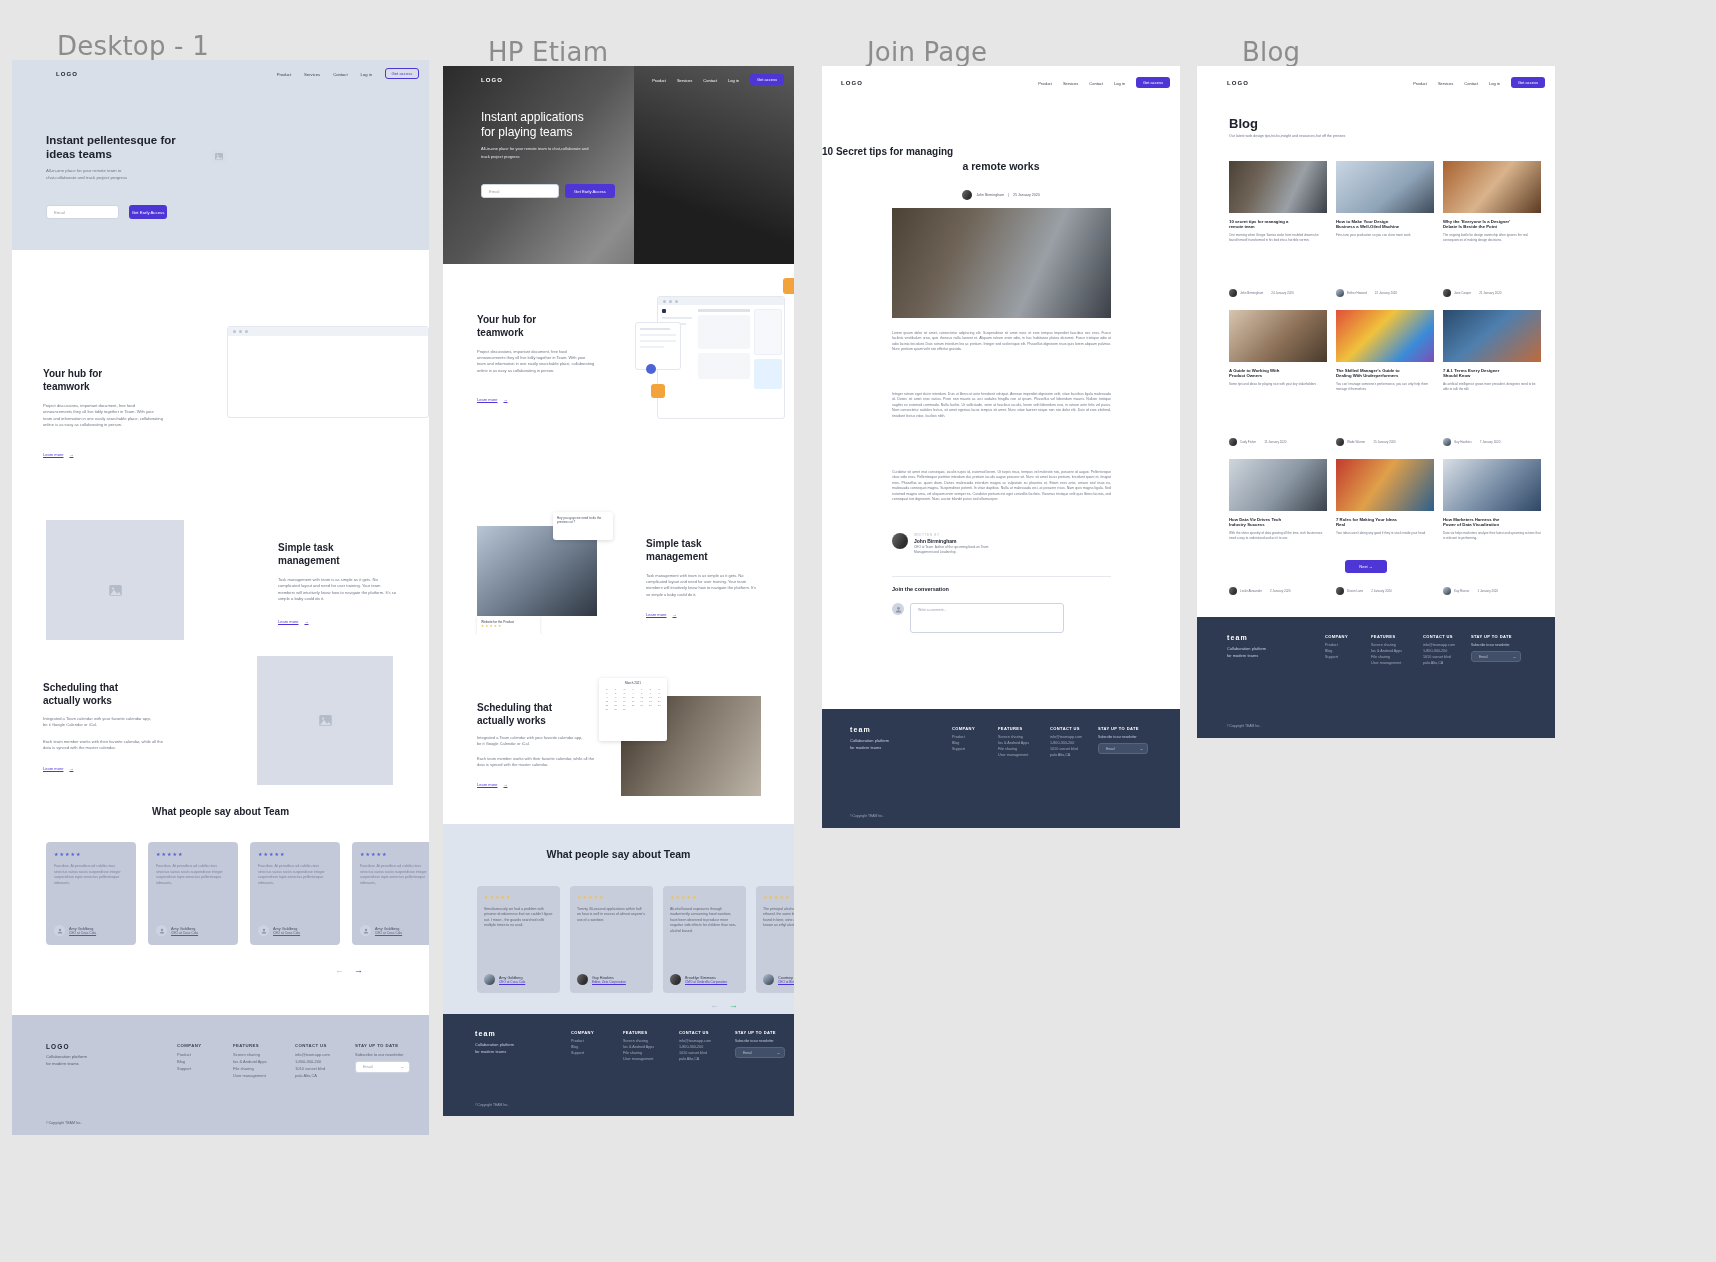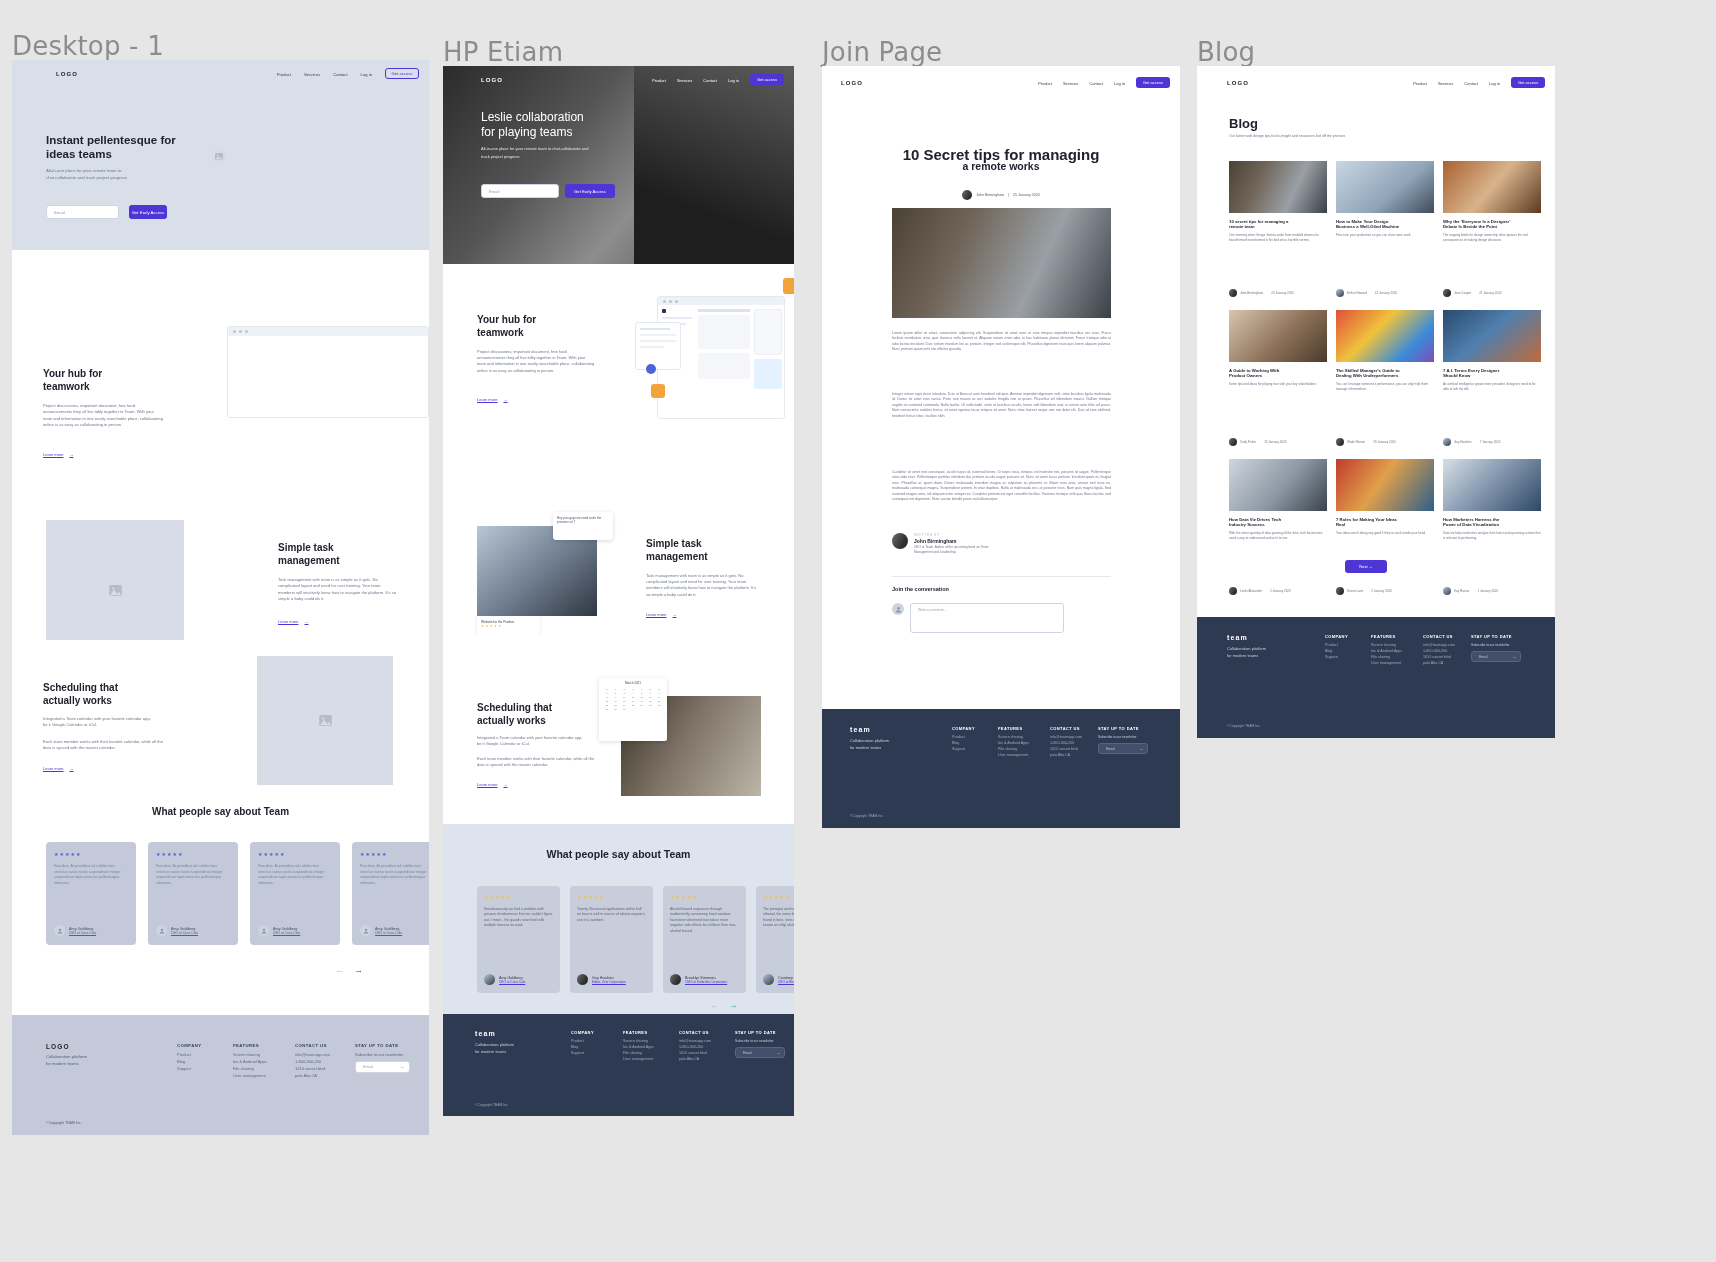--- a/index.html
+++ b/index.html
@@ -22,6 +22,7 @@
     font-weight: 400;
     letter-spacing: .2px;
     white-space: nowrap;
+    margin-left: 45px;
   }
 
   

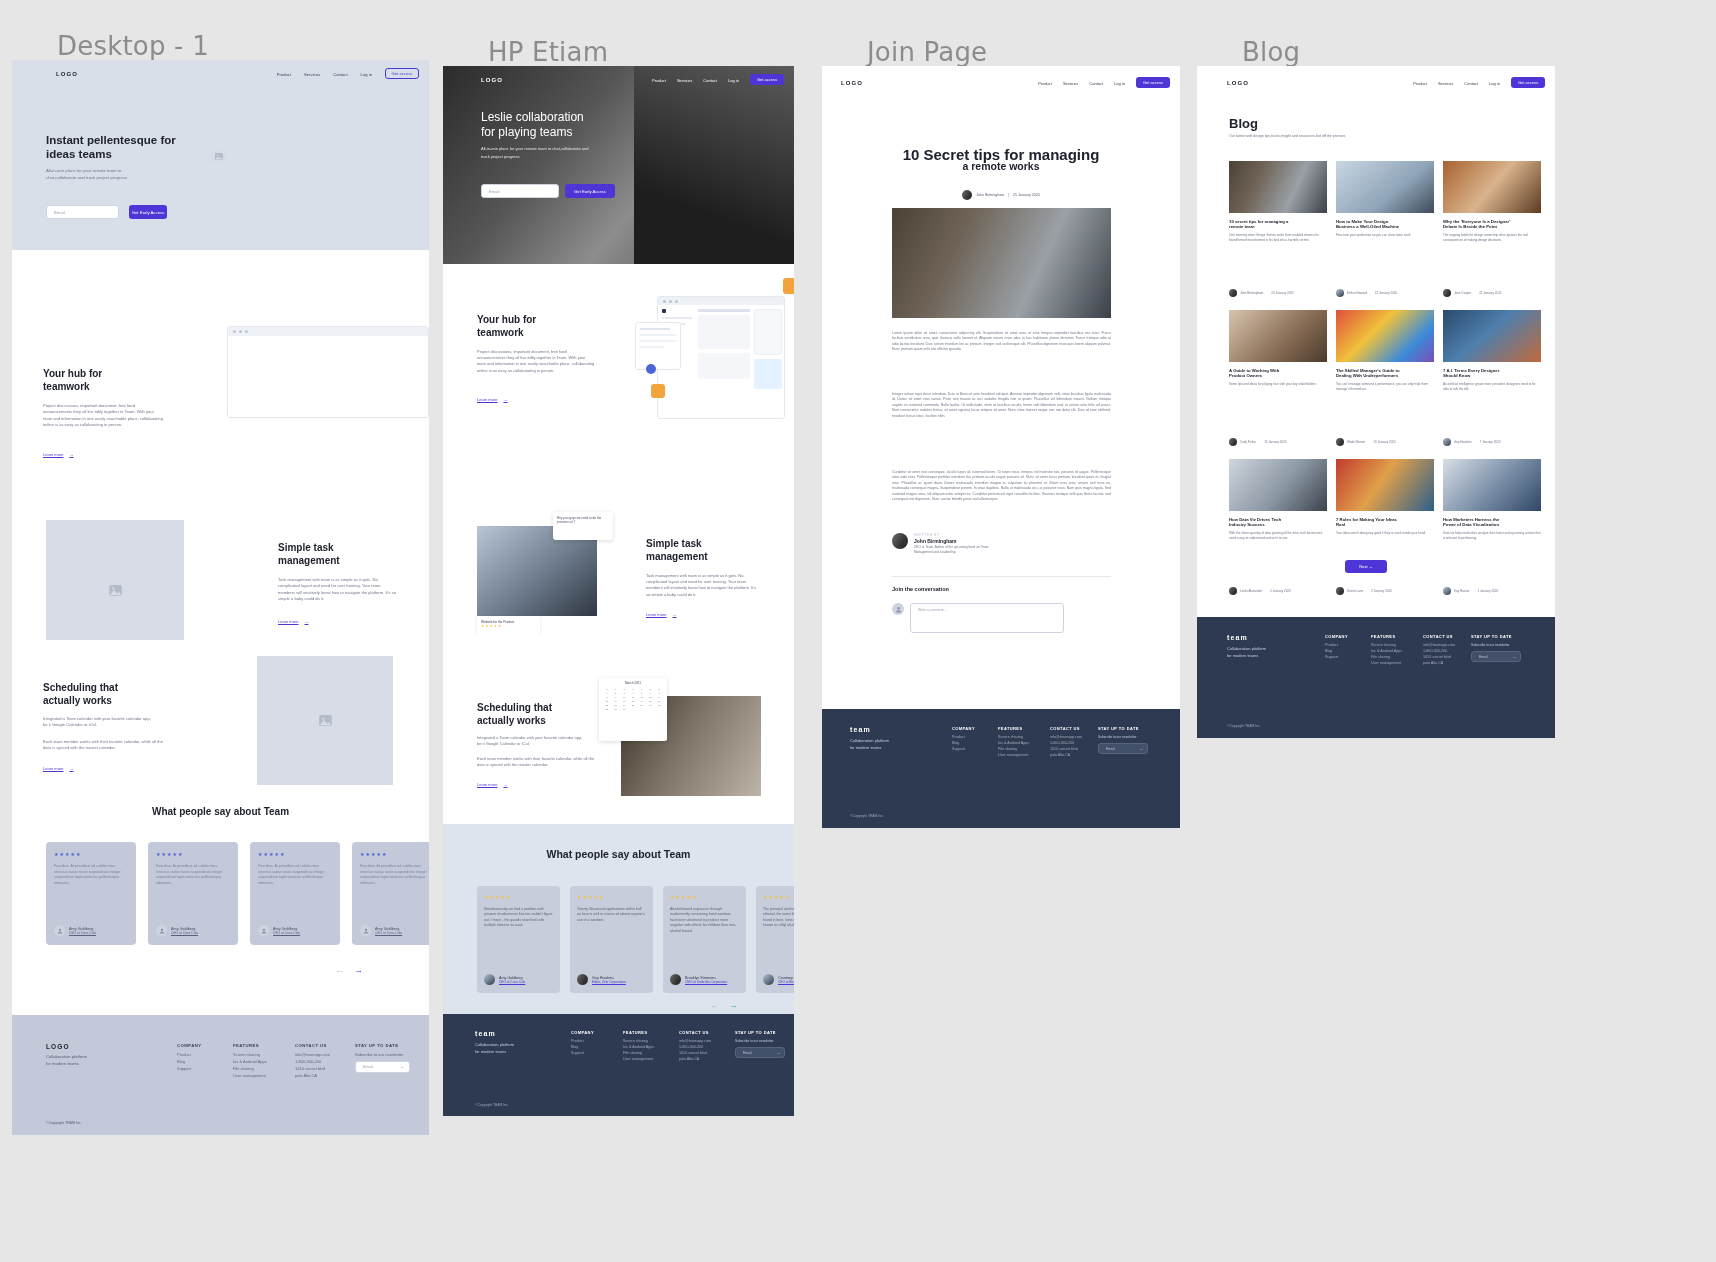--- a/index.html
+++ b/index.html
@@ -293,7 +293,7 @@
         <a style="color:#fff;">Log in</a>
         <div class="btn-primary" style="width:34px;height:11px;font-size:4px;margin-top:-2px;">Get access</div>
       </div>
-      <div style="position:absolute;left:38px;top:44px;font-size:12px;color:#fff;">Leslie collaboration</div>
+      <div style="position:absolute;left:38px;top:44px;font-size:12px;color:#fff;">Instant applications</div>
       <div style="position:absolute;left:38px;top:59px;font-size:12px;color:#fff;">for playing teams</div>
       <div style="position:absolute;left:38px;top:80px;font-size:4px;color:#e3e6ee;">All-in-one place for your remote team to chat,collaborate and</div>
       <div style="position:absolute;left:38px;top:88px;font-size:4px;color:#e3e6ee;">track project progress</div>

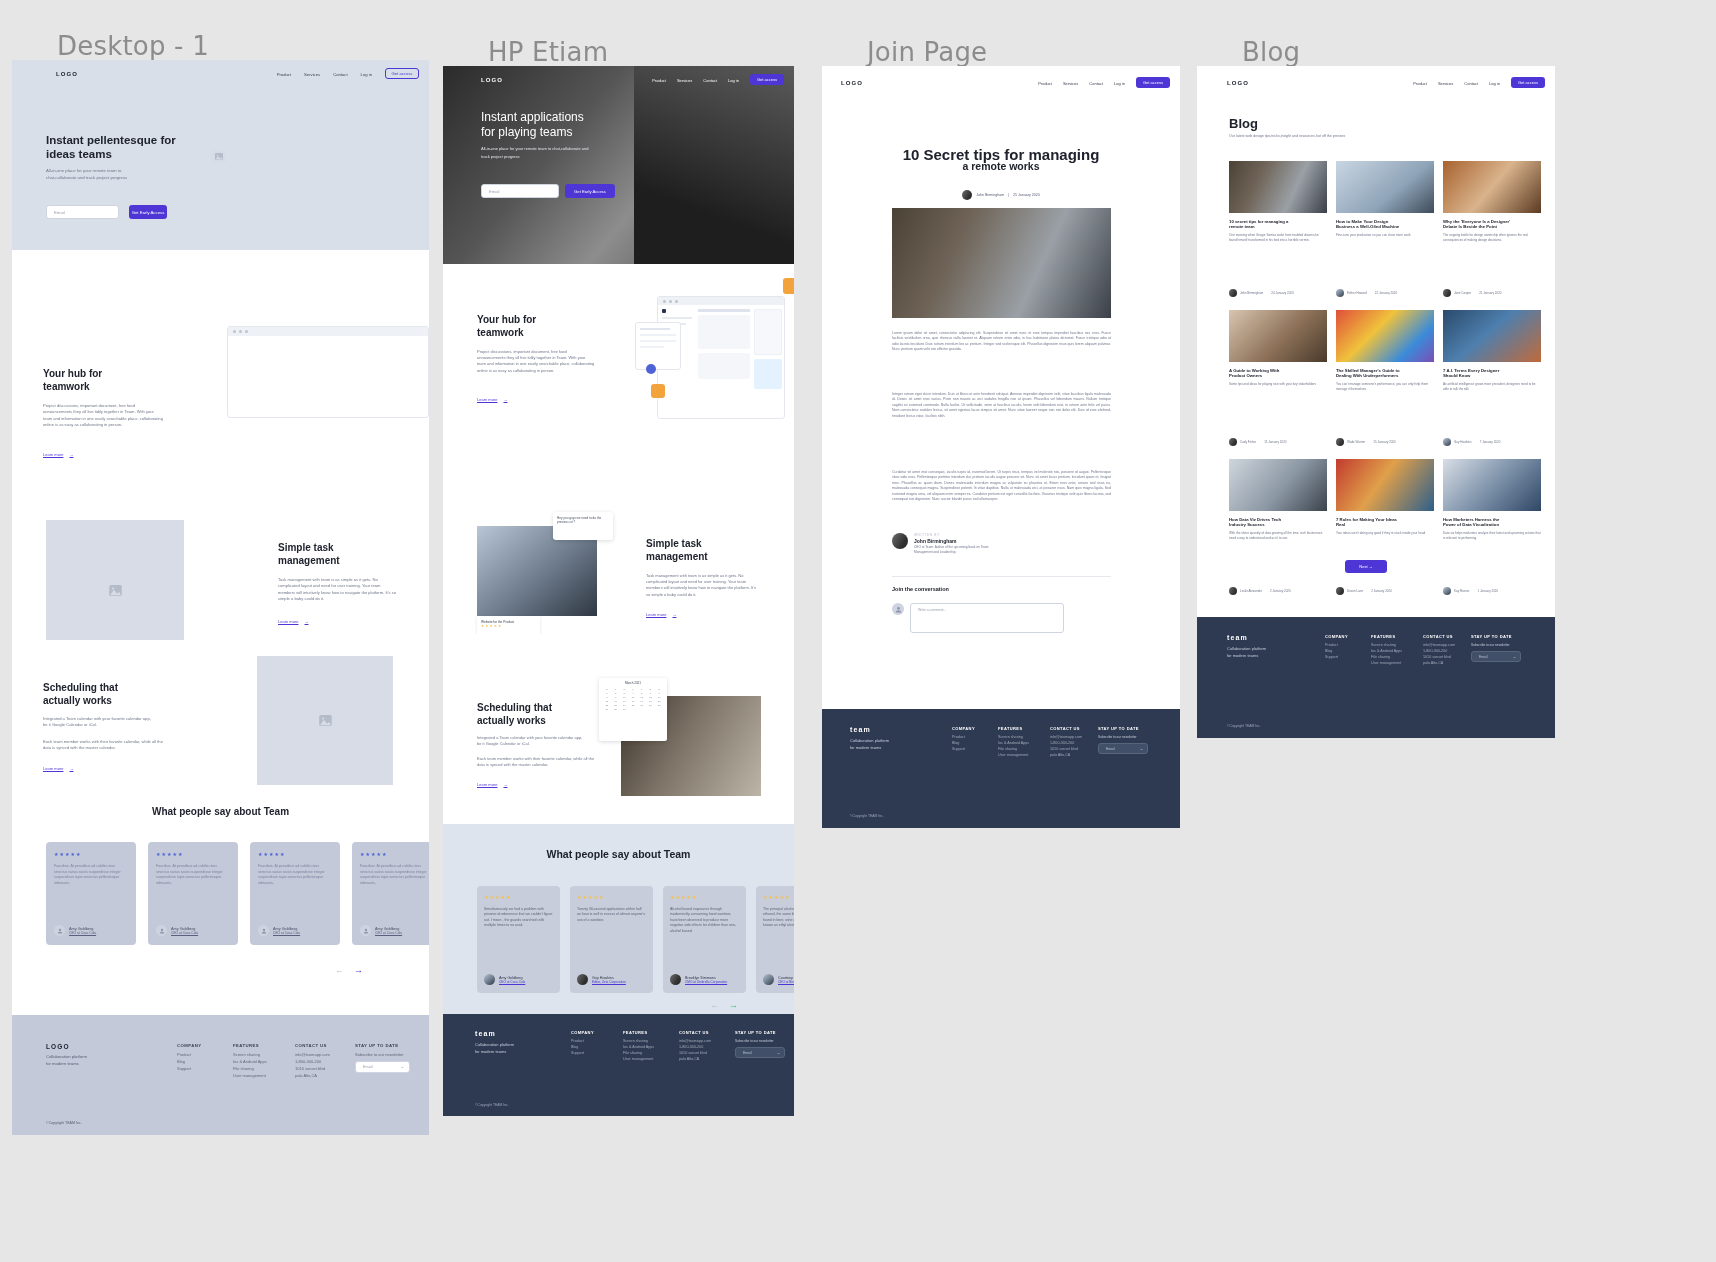--- a/index.html
+++ b/index.html
@@ -513,7 +513,7 @@
       <div class="btn-primary" style="width:34px;height:11px;font-size:4px;margin-top:-2px;">Get access</div>
     </div>
 
-    <div class="h-sec" style="position:absolute;left:0;top:80px;width:358px;text-align:center;font-size:15px;">10 Secret tips for managing</div>
+    <div class="h-sec" style="position:absolute;left:0;top:80px;width:358px;text-align:left;font-size:10px;">10 Secret tips for managing</div>
     <div class="h-sec" style="position:absolute;left:0;top:94px;width:358px;text-align:center;font-size:10.5px;">a remote works</div>
 
     <div style="position:absolute;left:0;top:124px;width:358px;display:flex;justify-content:center;align-items:center;gap:4px;font-size:3.6px;color:#5a6075;">

